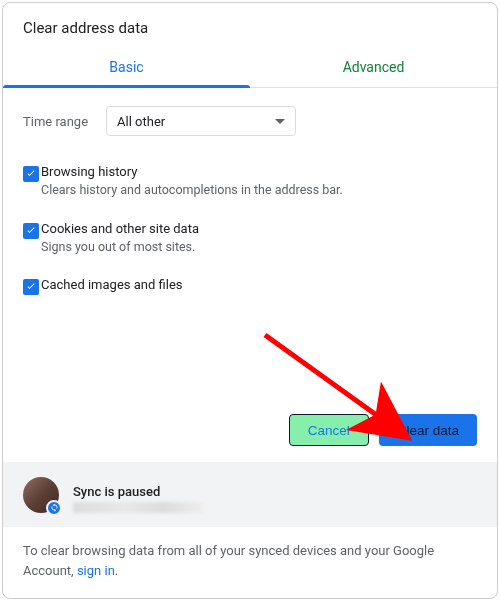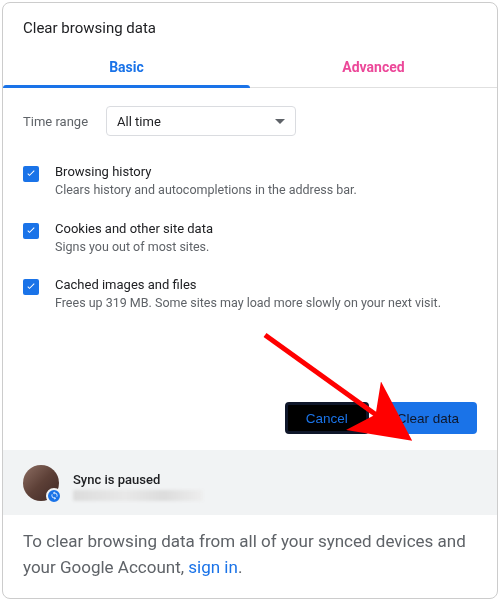--- a/index.html
+++ b/index.html
@@ -215,7 +215,7 @@
 
 <div class="dialog">
 
-  <div class="dialog-title">Clear browsing data</div>
+  <div class="dialog-title">Clear address data</div>
 
   <div class="tabs">
     <div class="tab active">Basic</div>

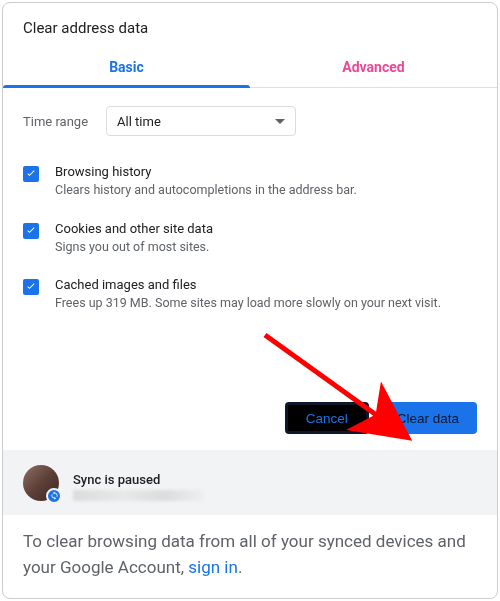--- a/index.html
+++ b/index.html
@@ -36,7 +36,7 @@
       text-align: center;
       padding: 10px 0 12px 0;
       font-size: 14px;
-      font-weight: 700;
+      font-weight: 400;
       cursor: pointer;
       position: relative;
     }

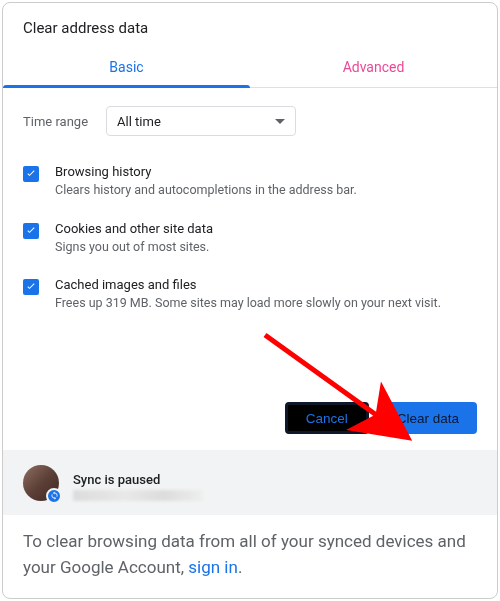--- a/index.html
+++ b/index.html
@@ -44,7 +44,7 @@
       color: #1a73e8;
     }
     .tab.inactive {
-      color: #ec4899;
+      color: #15803d;
     }
     .tab.active::after {
       content: '';

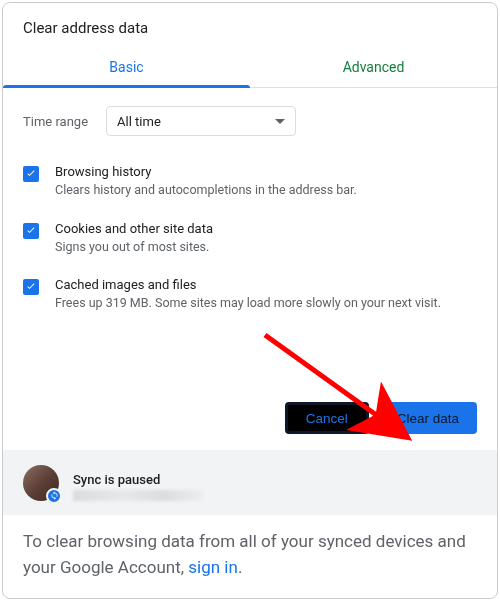--- a/index.html
+++ b/index.html
@@ -227,7 +227,7 @@
     <div class="time-row">
       <span class="time-label">Time range</span>
       <div class="time-select">
-        <span>All time</span>
+        <span>All other</span>
         <span class="caret"></span>
       </div>
     </div>

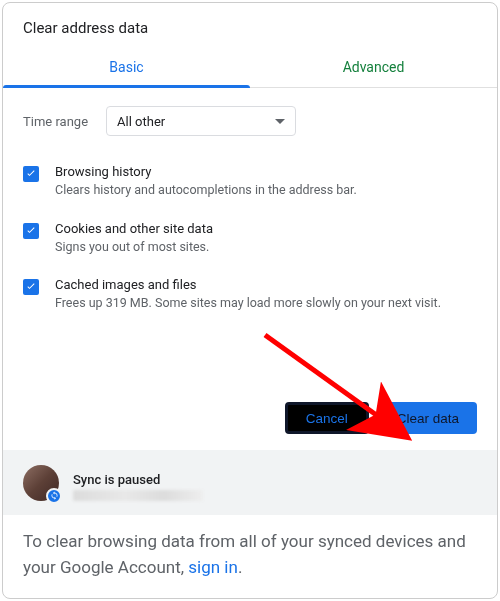--- a/index.html
+++ b/index.html
@@ -95,7 +95,7 @@
     .option-row {
       display: flex;
       align-items: flex-start;
-      gap: 16px;
+      gap: 2px;
       margin-bottom: 22px;
     }
     .checkbox {

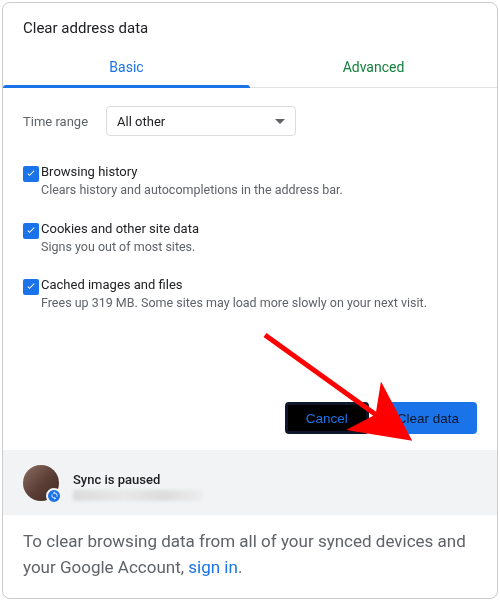--- a/index.html
+++ b/index.html
@@ -264,7 +264,6 @@
       </div>
       <div class="option-text">
         <div class="option-title">Cached images and files</div>
-        <div class="option-desc">Frees up 319 MB. Some sites may load more slowly on your next visit.</div>
       </div>
     </div>
 

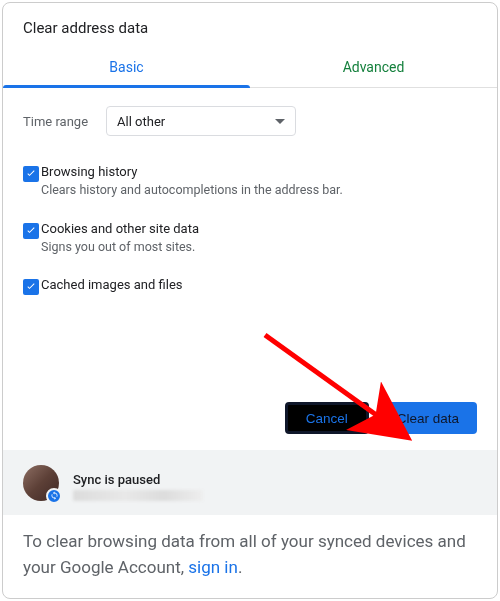--- a/index.html
+++ b/index.html
@@ -141,9 +141,9 @@
       border: none;
     }
     .btn-cancel {
-      background: #000000;
+      background: #86efac;
       color: #1a73e8;
-      border: 3px solid #0f172a;
+      border: 1px solid #0f172a;
     }
     .btn-primary {
       background: #1a73e8;

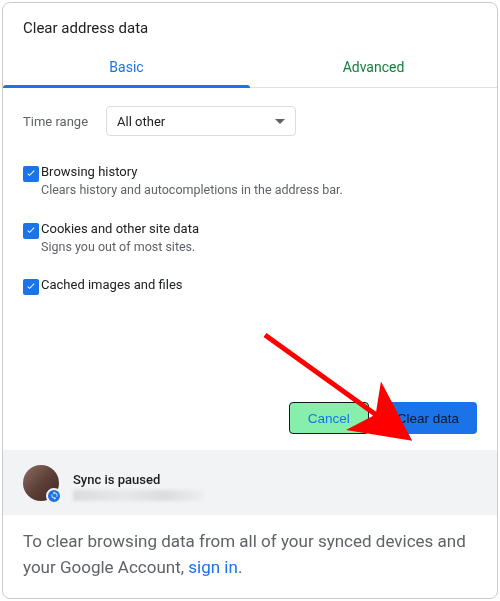--- a/index.html
+++ b/index.html
@@ -194,7 +194,7 @@
     }
     .footer-note {
       padding: 14px 20px 18px 20px;
-      font-size: 17px;
+      font-size: 13px;
       color: #5f6368;
       line-height: 1.5;
     }

